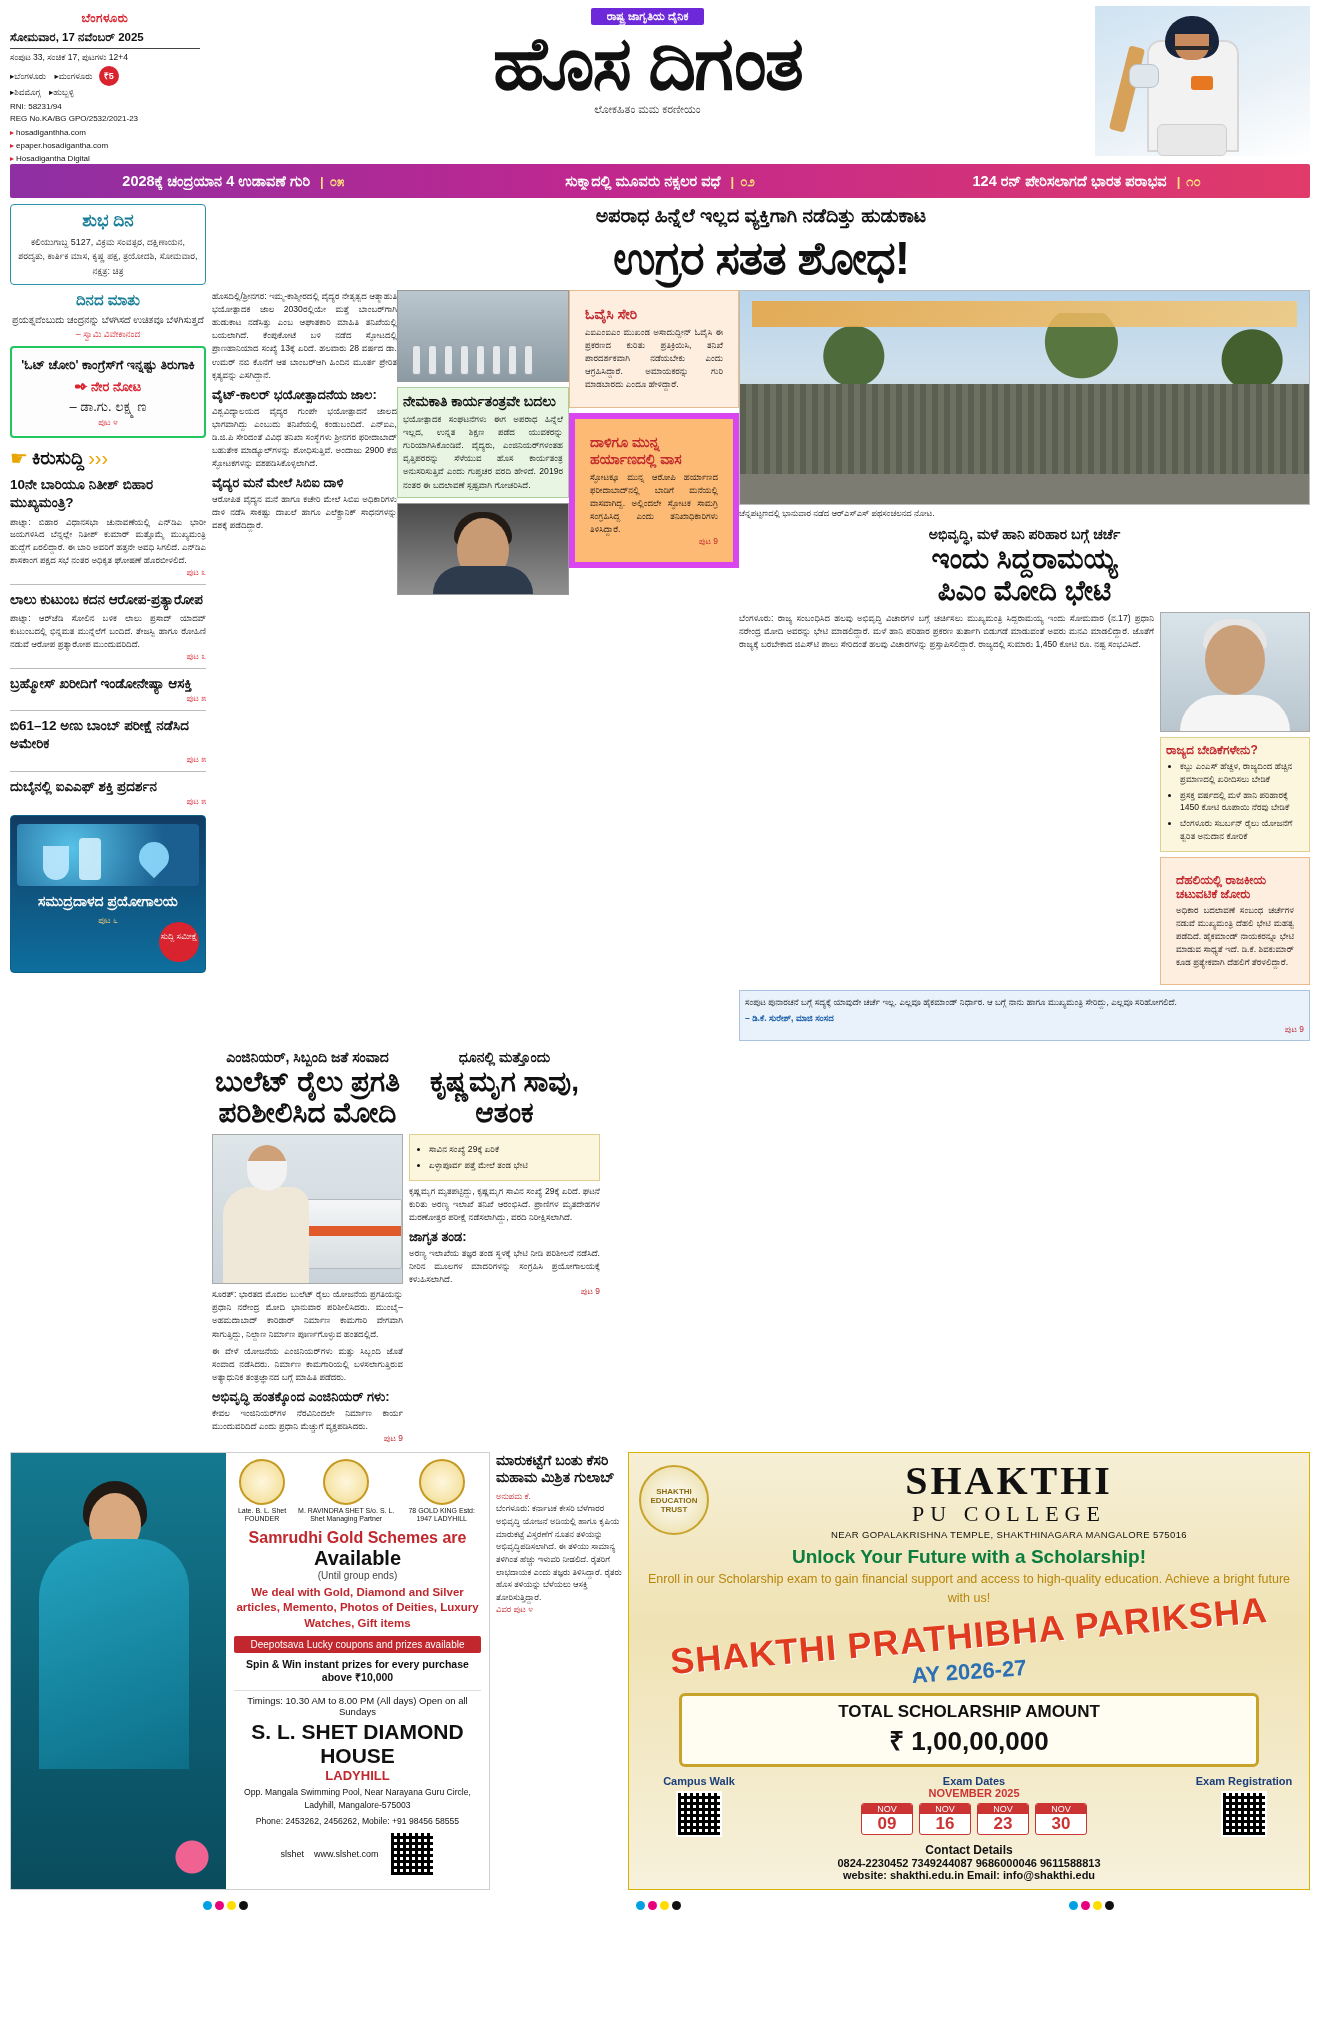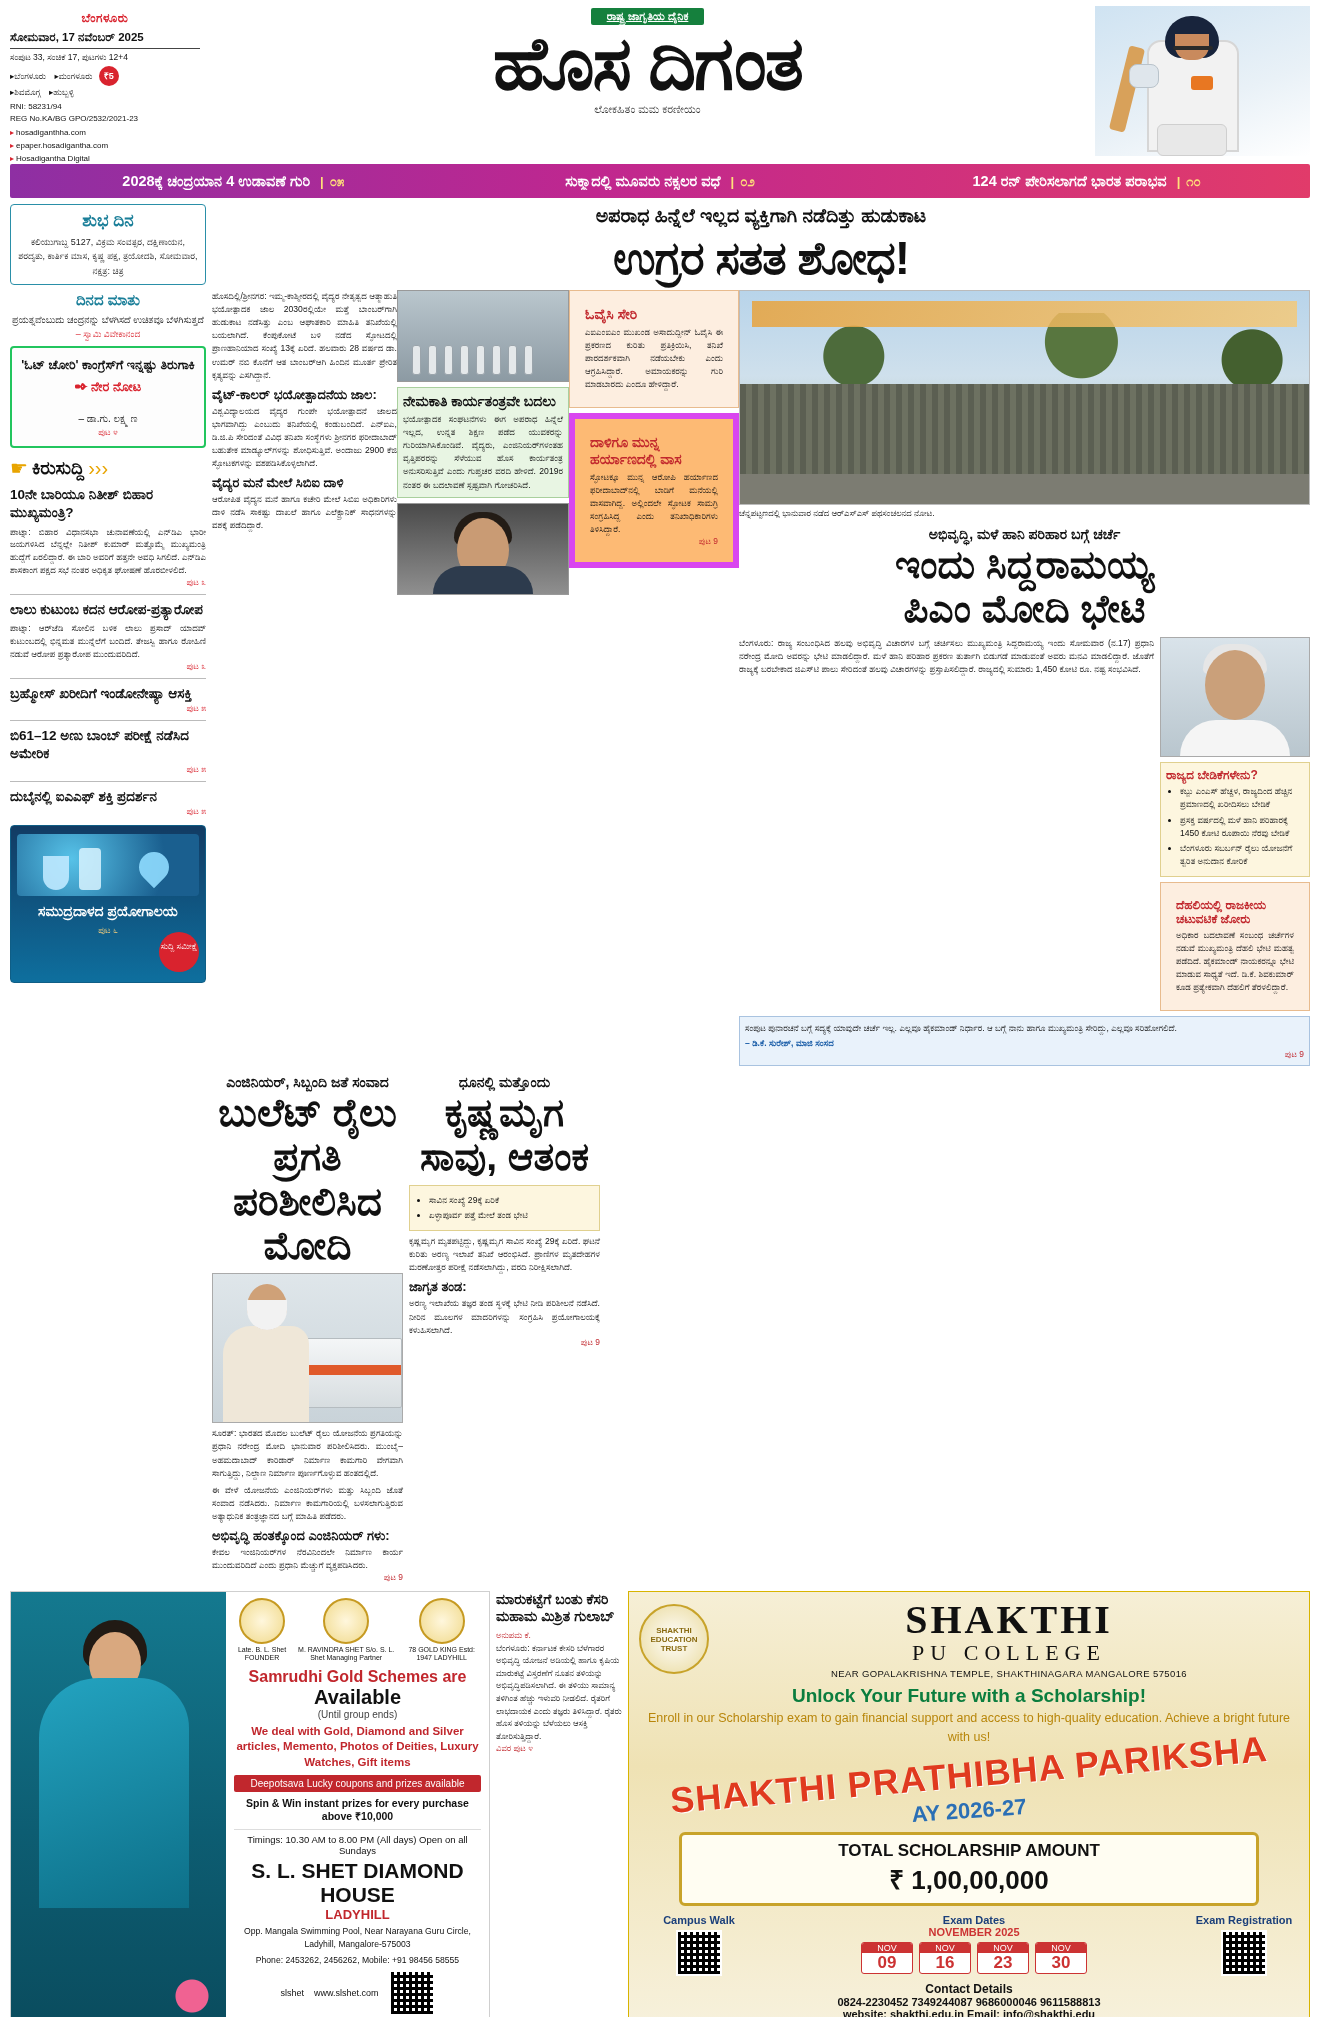--- a/index.html
+++ b/index.html
@@ -36,8 +36,8 @@
 
   .mh-center { flex:1; text-align:center; position:relative; }
   .mh-tag {
-    display:inline-block; background:#15803d; color:#fff; font-size:11px; font-weight:bold;
-    padding:2px 16px; border-radius:2px; margin-bottom:2px;text-decoration:underline;
+    display:inline-block; background:#6d28d9; color:#fff; font-size:11px; font-weight:bold;
+    padding:2px 16px; border-radius:2px; margin-bottom:2px;
   }
   .mh-title {
     font-family:"Liberation Sans", sans-serif;

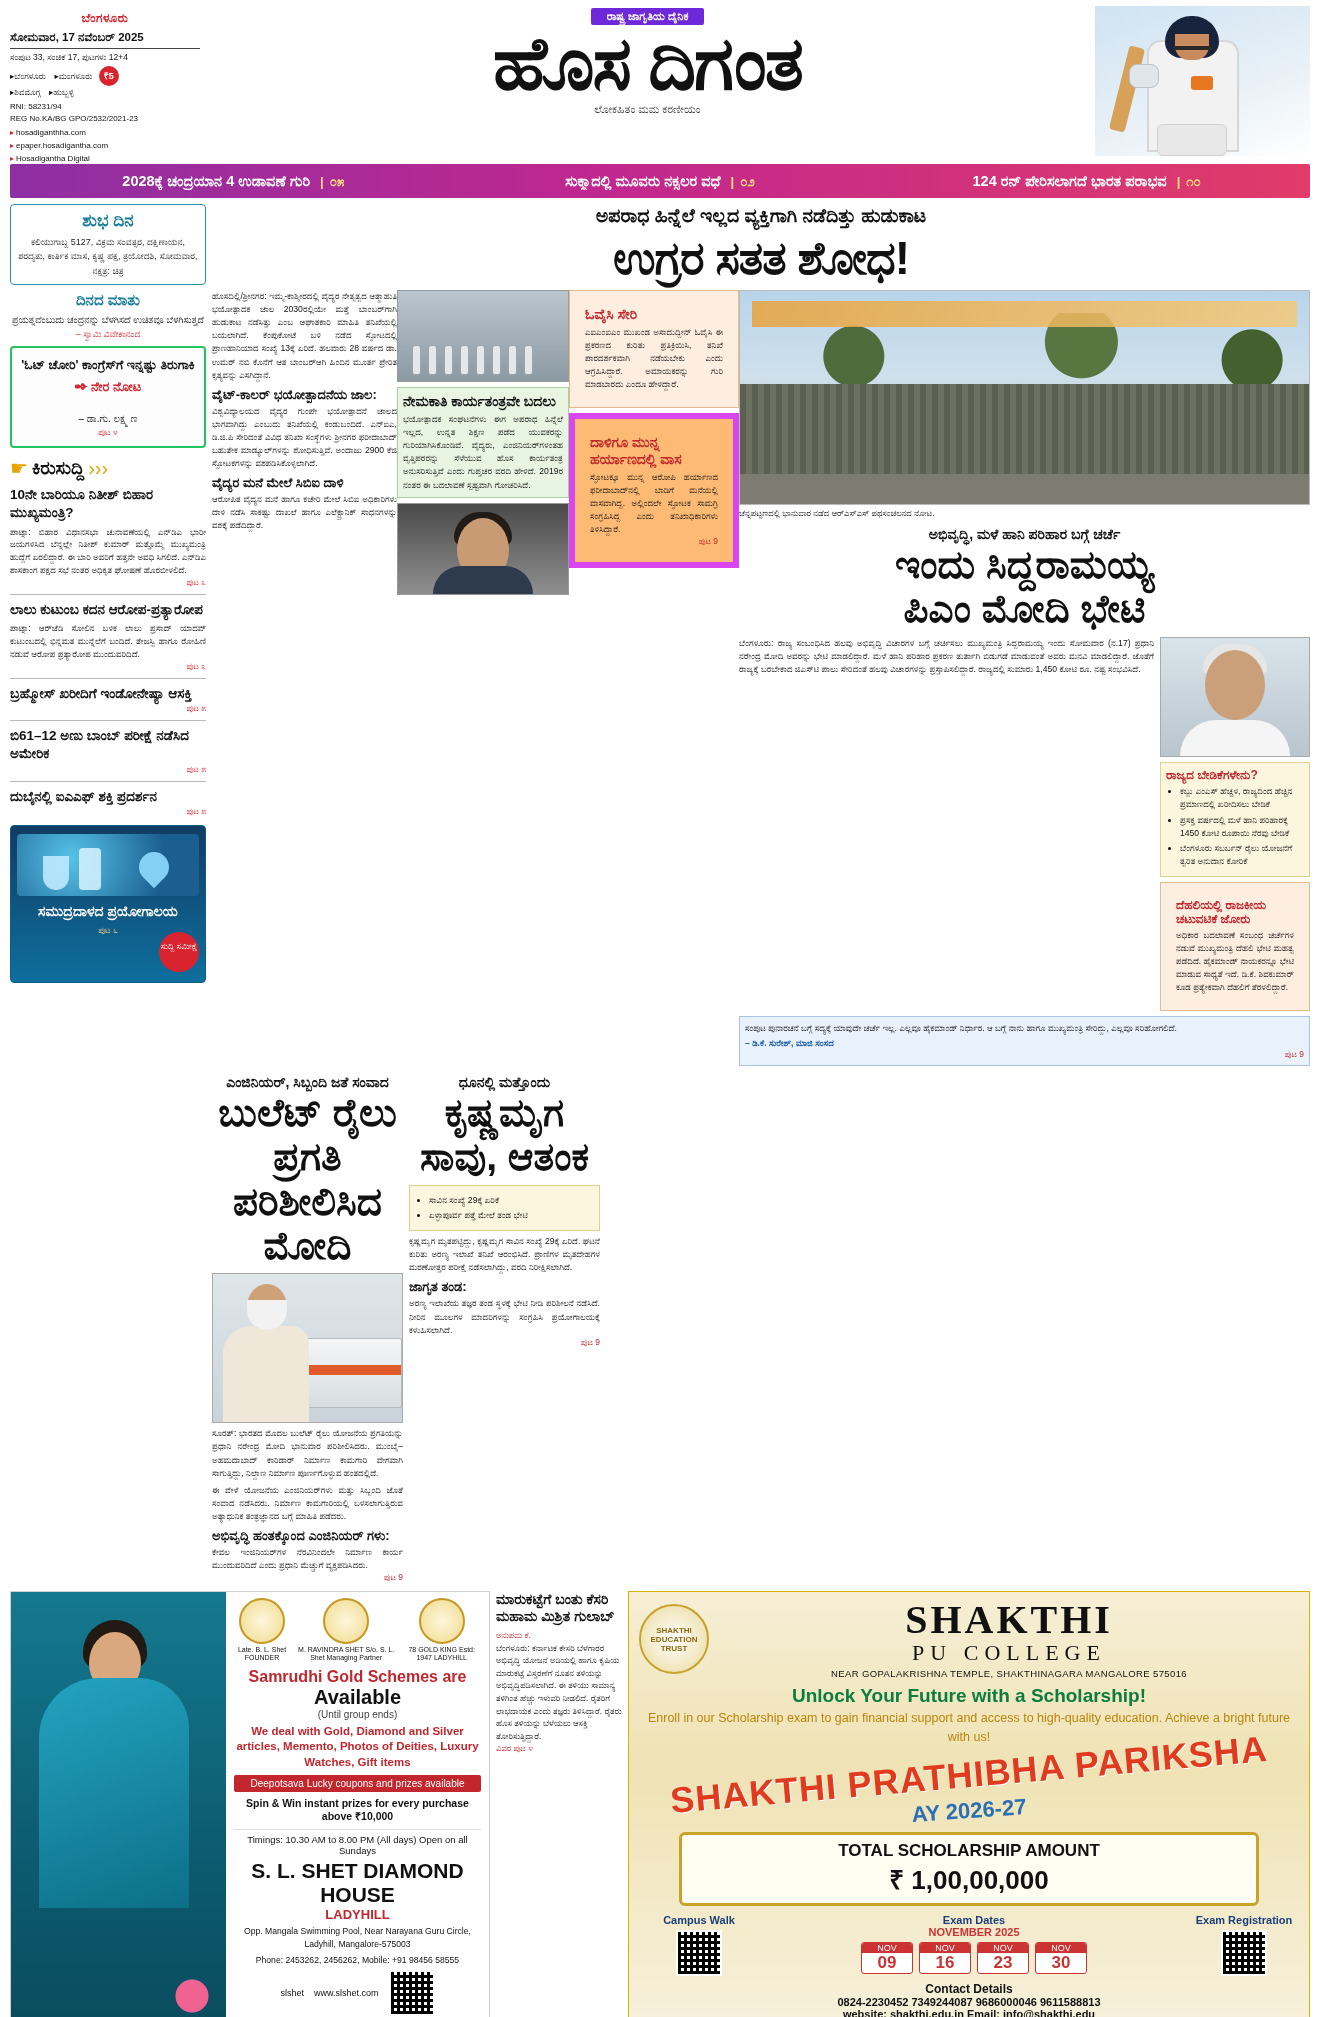--- a/index.html
+++ b/index.html
@@ -118,7 +118,7 @@
   }
   .quote-box .t1 { font-size:12.5px; font-weight:bold; line-height:1.5; }
   .quote-box .t2 { font-size:13px; font-weight:bold; color:#d9232e; margin-top:4px; }
-  .quote-box .by { font-size:10px; margin-top:18px; }
+  .quote-box .by { font-size:13px; margin-top:4px; }
   .quote-box .pg { font-size:8.5px; color:#d9232e; margin-top:2px; }
 
   .kirusuddi {

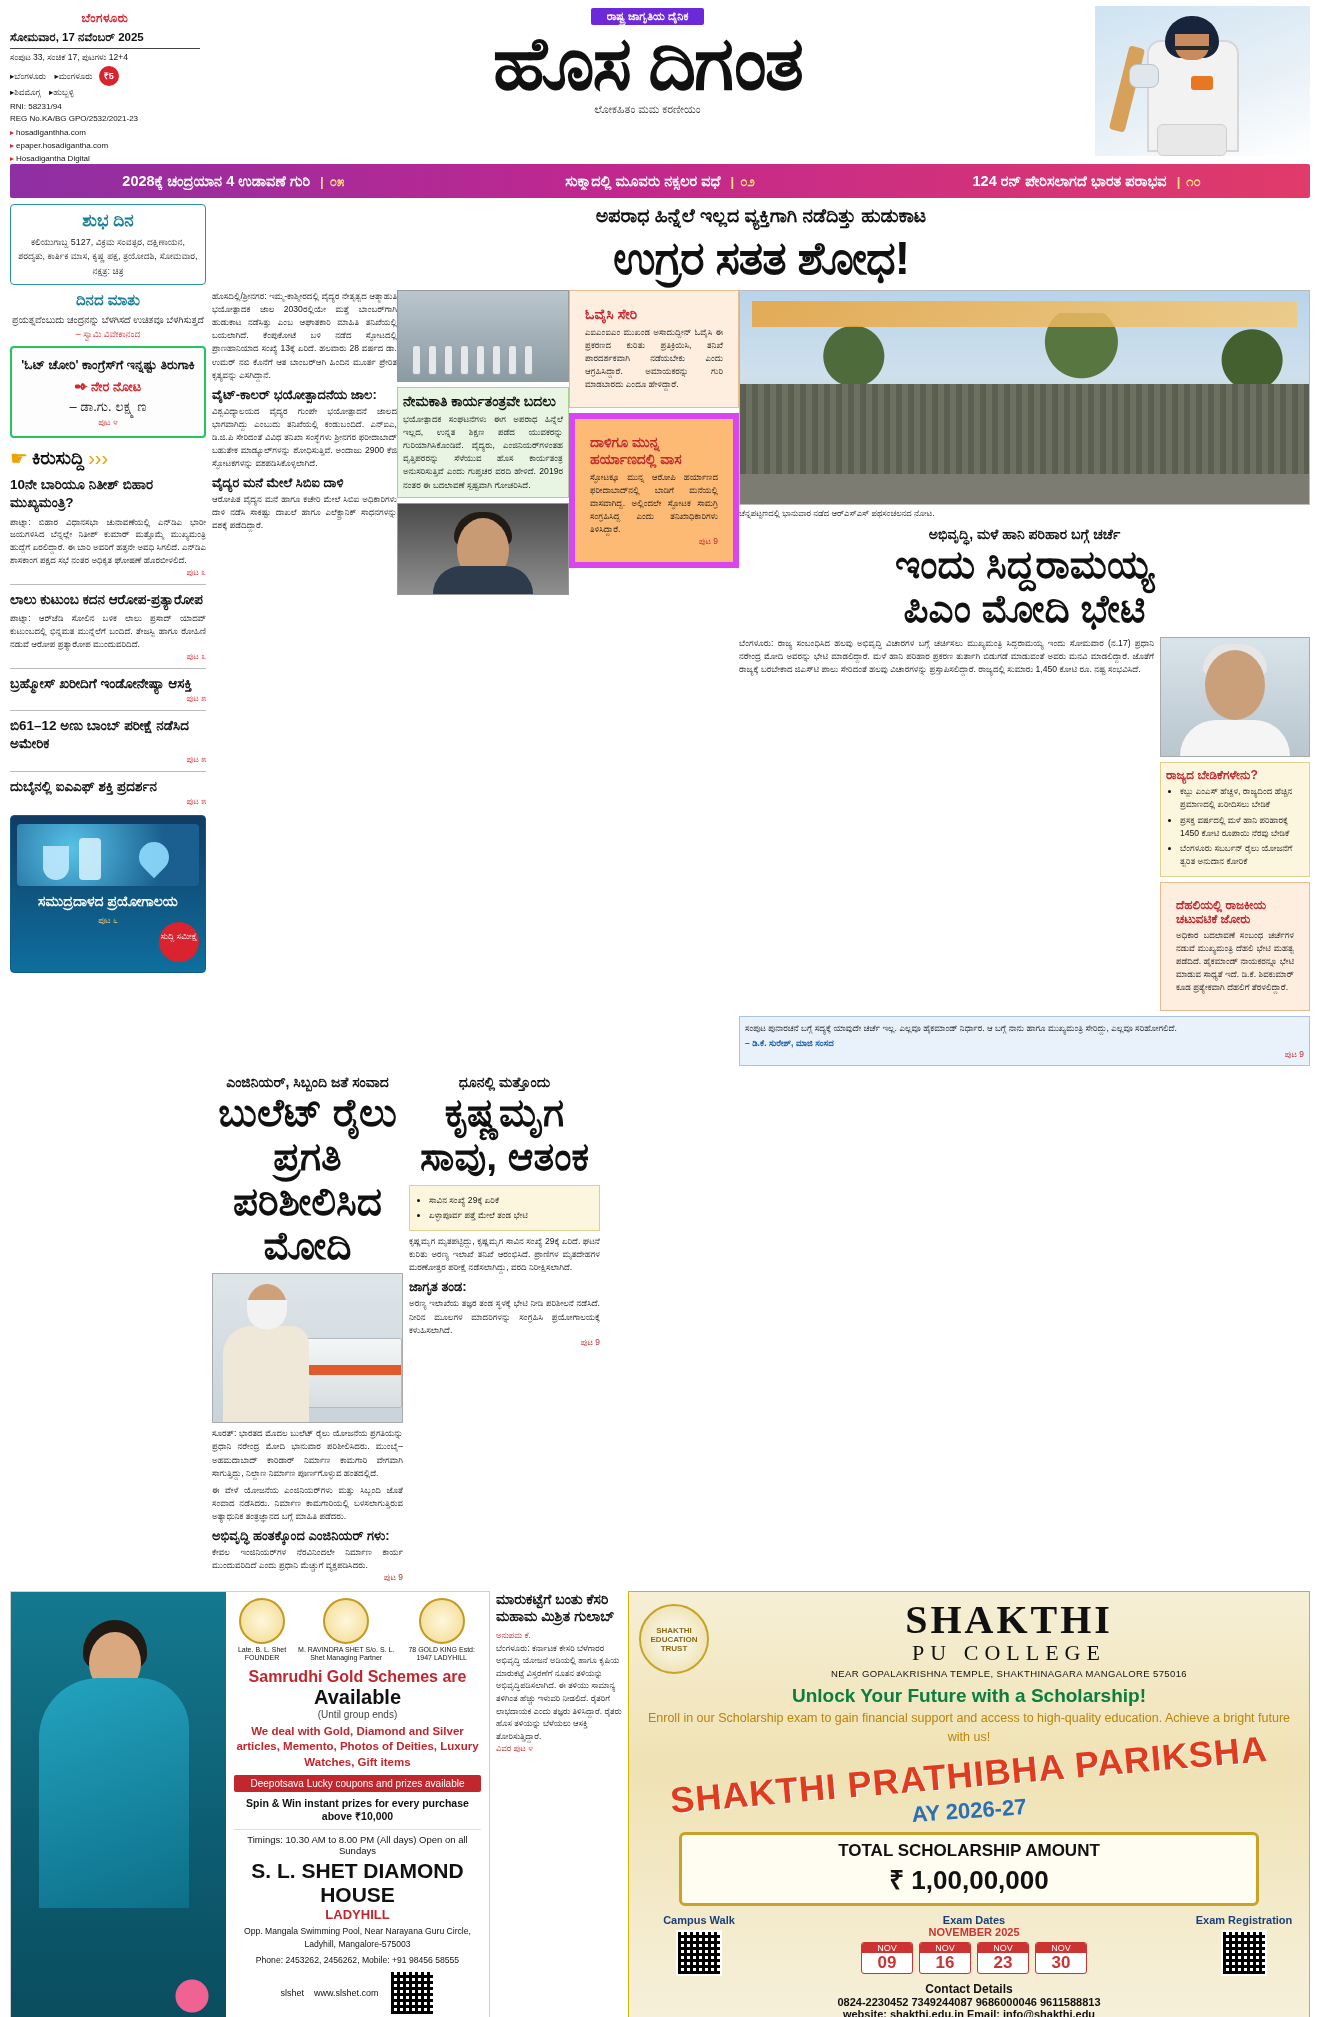--- a/index.html
+++ b/index.html
@@ -231,7 +231,7 @@
   .band2 { display:flex; gap:6px; margin-top:8px; }
   .b2-col { width:191px; }
   .b2-right { flex:1; }
-  .hl-med { font-size:39px; font-weight:bold; line-height:1.14; text-align:center; }
+  .hl-med { font-size:28px; font-weight:bold; line-height:1.14; text-align:center; }
   .hl-kick { font-size:14px; font-weight:bold; text-align:center; }
 
   .modi-photo {

